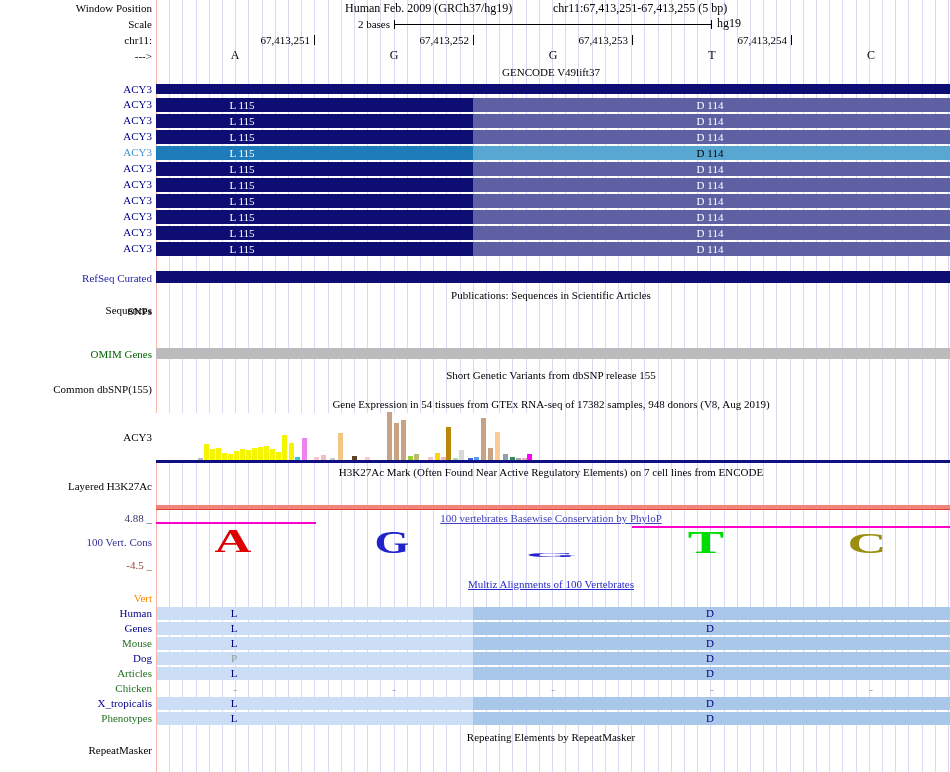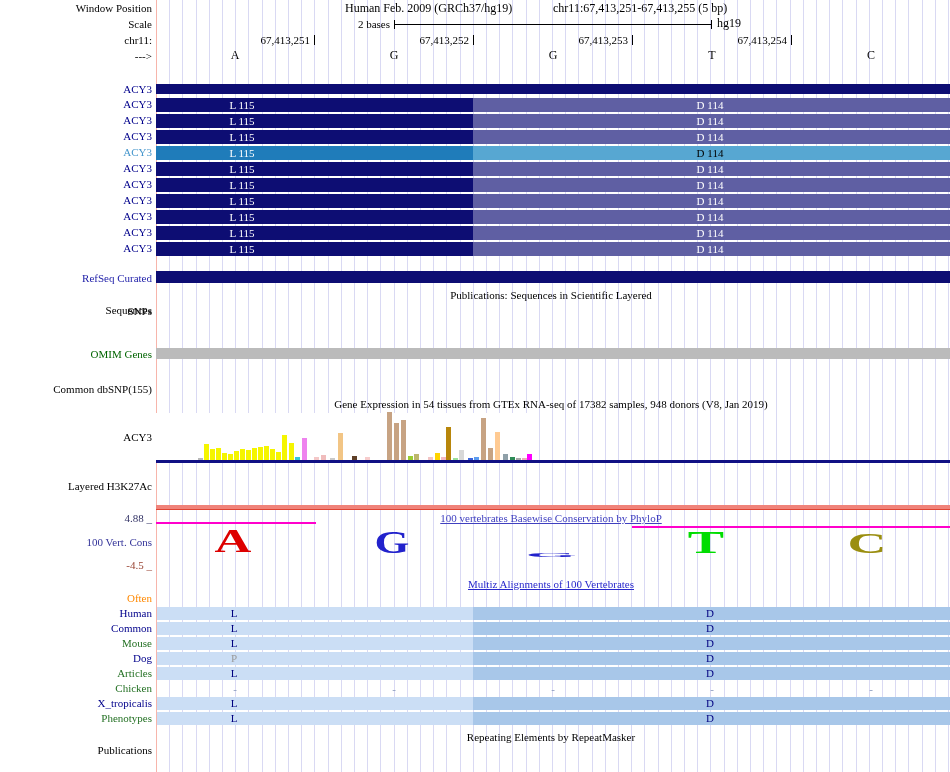--- a/index.html
+++ b/index.html
@@ -47,6 +47,7 @@
   <div class="lbl" style="top:34px">chr11:</div>
   <div class="lbl" style="top:50px">---&gt;</div>
 
+  <div class="title" style="top:66px">GENCODE V49lift37</div>
   <div class="lbl" style="top:83px;color:#00008b">ACY3</div>
   <div class="bar" style="top:84px;height:10px;background:#0d0d73"></div>
 

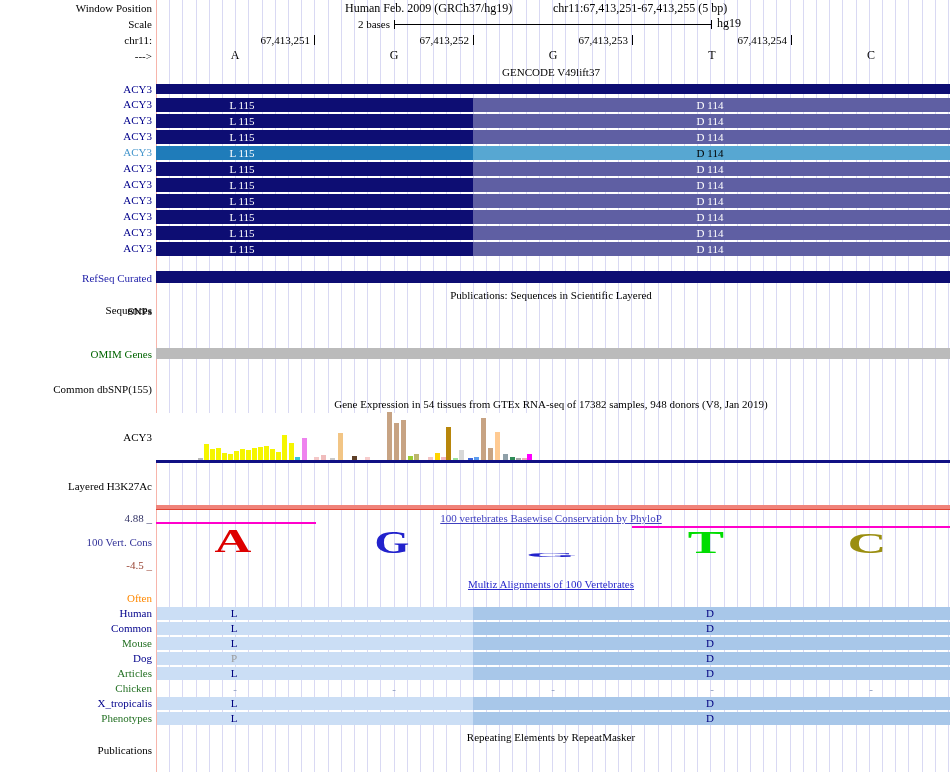--- a/index.html
+++ b/index.html
@@ -54,7 +54,7 @@
   <div class="lbl" style="top:272px;color:#2222aa">RefSeq Curated</div>
   <div class="bar" style="top:271px;height:12px;background:#0d0d73"></div>
 
-  <div class="title" style="top:289px">Publications: Sequences in Scientific Layered</div>
+  <div class="title" style="top:289px">Publications: Sequences in Scientific Articles</div>
   <div class="lbl" style="top:304px">Sequences</div>
   <div class="lbl" style="top:305px">SNPs</div>
 

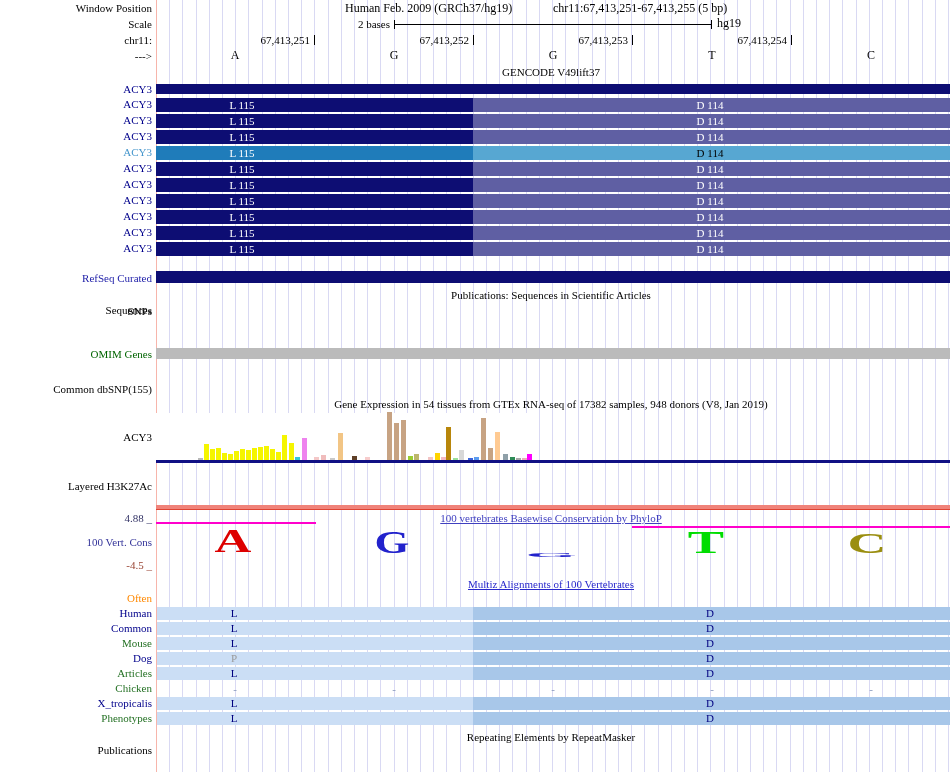--- a/index.html
+++ b/index.html
@@ -61,6 +61,7 @@
   <div class="lbl" style="top:348px;color:#006400">OMIM Genes</div>
   <div class="bar" style="top:348px;height:11px;background:#bbbbbb"></div>
 
+  <div class="title" style="top:369px">Short Genetic Variants from dbSNP release 155</div>
   <div class="lbl" style="top:383px">Common dbSNP(155)</div>
 
   <div class="title" style="top:398px">Gene Expression in 54 tissues from GTEx RNA-seq of 17382 samples, 948 donors (V8, Jan 2019)</div>

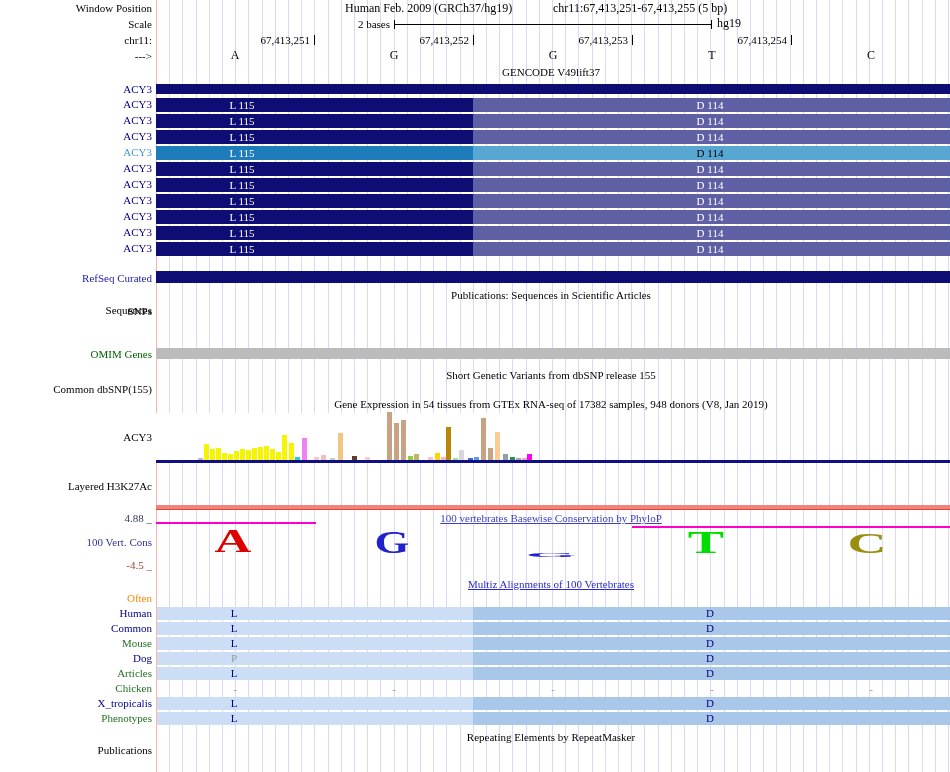--- a/index.html
+++ b/index.html
@@ -64,7 +64,7 @@
   <div class="title" style="top:369px">Short Genetic Variants from dbSNP release 155</div>
   <div class="lbl" style="top:383px">Common dbSNP(155)</div>
 
-  <div class="title" style="top:398px">Gene Expression in 54 tissues from GTEx RNA-seq of 17382 samples, 948 donors (V8, Jan 2019)</div>
+  <div class="title" style="top:398px">Gene Expression in 54 tissues from GTEx RNA-seq of 17382 samples, 948 donors (V8, Aug 2019)</div>
   <div style="position:absolute;left:156px;top:413px;width:378px;height:47px;background:#fff"></div>
   <div class="lbl" style="top:431px">ACY3</div>
   <div class="bar" style="top:460px;height:3px;background:#101084"></div>

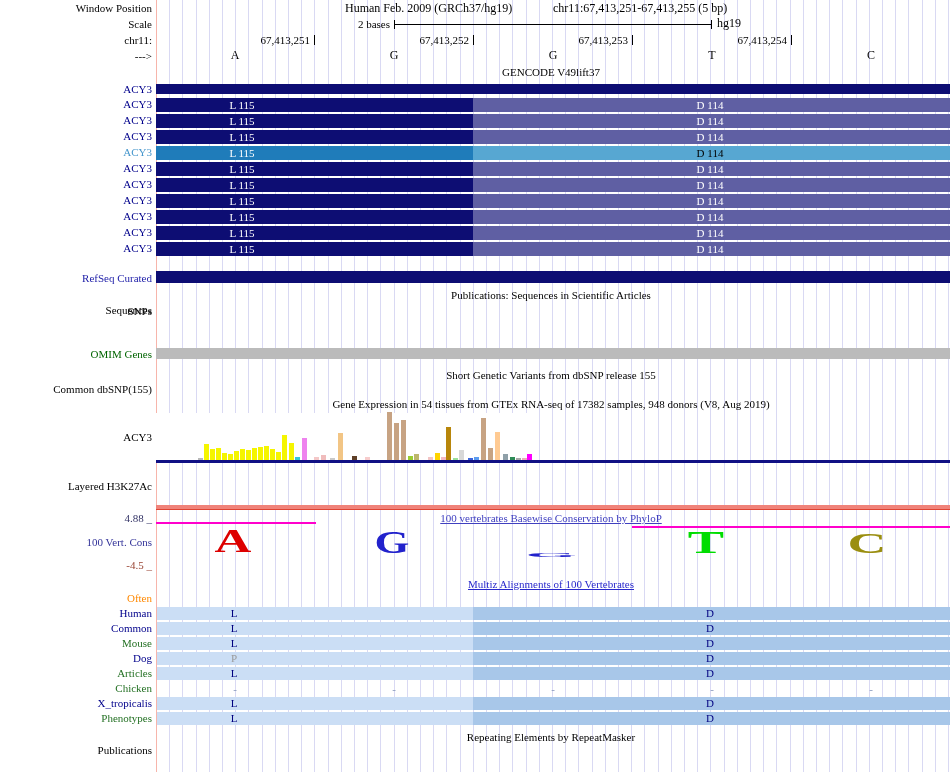--- a/index.html
+++ b/index.html
@@ -69,6 +69,7 @@
   <div class="lbl" style="top:431px">ACY3</div>
   <div class="bar" style="top:460px;height:3px;background:#101084"></div>
 
+  <div class="title" style="top:466px">H3K27Ac Mark (Often Found Near Active Regulatory Elements) on 7 cell lines from ENCODE</div>
   <div class="lbl" style="top:480px">Layered H3K27Ac</div>
   <div class="bar" style="top:505px;height:4px;background:#f0837a;border-bottom:1px solid #de4433"></div>
 

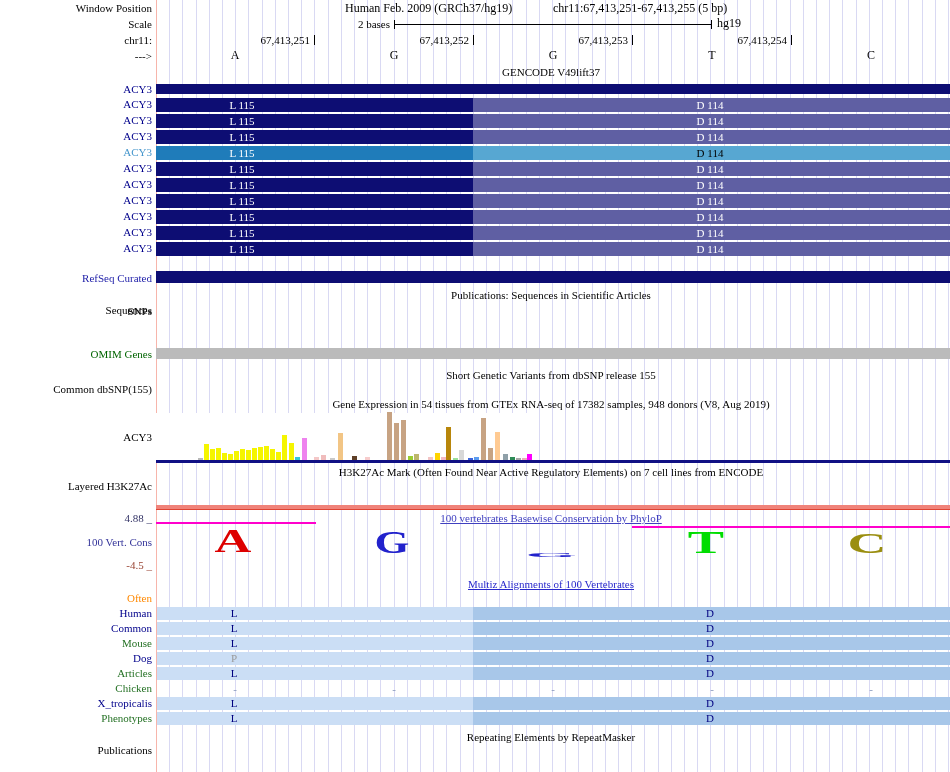--- a/index.html
+++ b/index.html
@@ -81,7 +81,7 @@
   <div class="lbl" style="top:559px;color:#994433">-4.5 _</div>
 
   <div class="title u" style="top:578px;color:#2929cc">Multiz Alignments of 100 Vertebrates</div>
-  <div class="lbl" style="top:592px;color:#ff8800">Often</div>
+  <div class="lbl" style="top:592px;color:#ff8800">Vert</div>
 
   <div class="title" style="top:731px">Repeating Elements by RepeatMasker</div>
   <div class="lbl" style="top:744px">Publications</div>

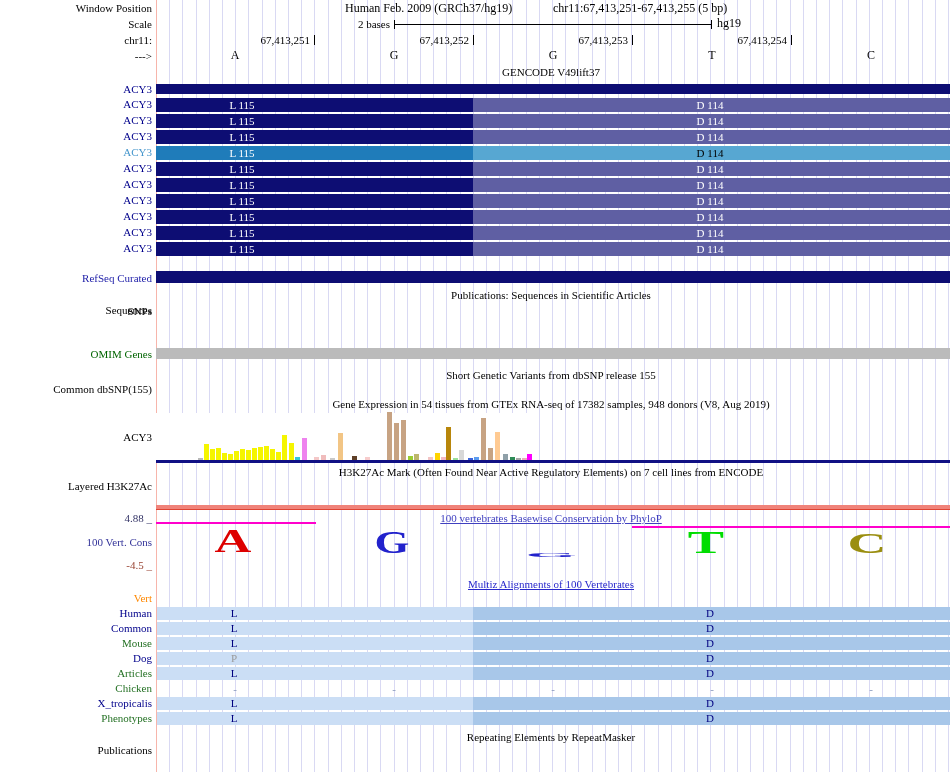--- a/index.html
+++ b/index.html
@@ -203,7 +203,7 @@
     <div class="aband" style="left: 473px; top: 607px; width: 477px; background: rgb(168, 199, 233);"></div>
     <div class="aletter" style="left: 234px; top: 607px; color: rgb(0, 0, 128);">L</div>
     <div class="aletter" style="left: 710px; top: 607px; color: rgb(0, 0, 128);">D</div>
-    <div class="lbl" style="top: 622px; color: rgb(0, 0, 139);">Common</div>
+    <div class="lbl" style="top: 622px; color: rgb(0, 0, 139);">Genes</div>
     <div class="aband" style="left: 157px; top: 622px; width: 316px; background: rgb(203, 222, 245);"></div>
     <div class="aband" style="left: 473px; top: 622px; width: 477px; background: rgb(168, 199, 233);"></div>
     <div class="aletter" style="left: 234px; top: 622px; color: rgb(0, 0, 128);">L</div>

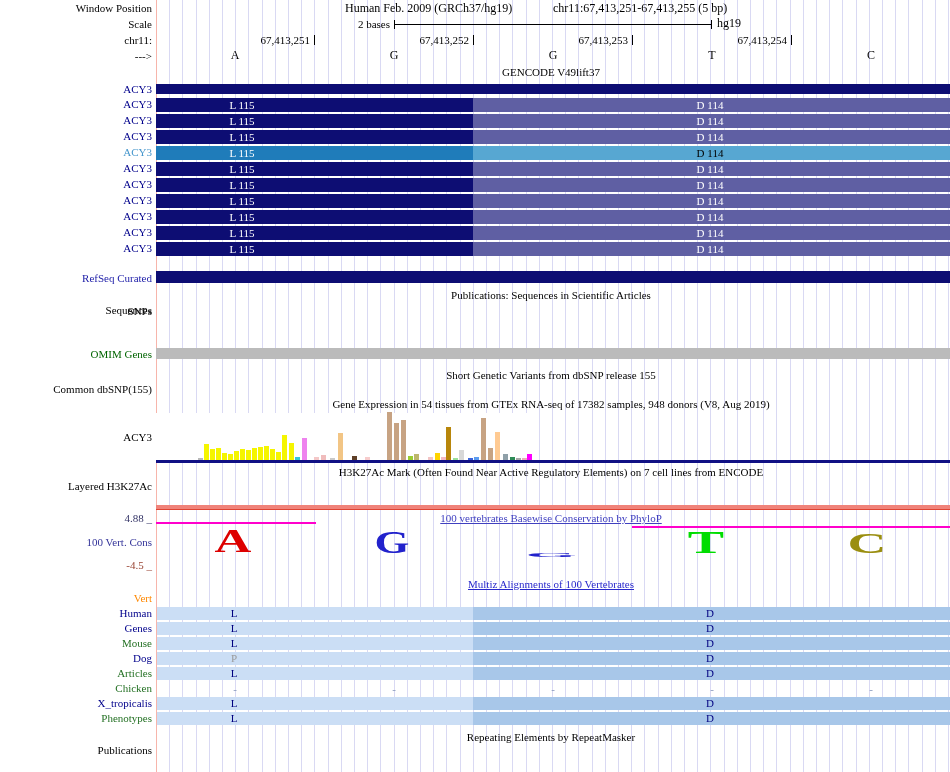--- a/index.html
+++ b/index.html
@@ -84,7 +84,7 @@
   <div class="lbl" style="top:592px;color:#ff8800">Vert</div>
 
   <div class="title" style="top:731px">Repeating Elements by RepeatMasker</div>
-  <div class="lbl" style="top:744px">Publications</div>
+  <div class="lbl" style="top:744px">RepeatMasker</div>
 <div class="num" style="top: 34px; left: 230px; width: 80px;">67,413,251</div>
     <div class="tick" style="top: 35px; left: 314px;"></div>
     <div class="num" style="top: 34px; left: 389px; width: 80px;">67,413,252</div>

